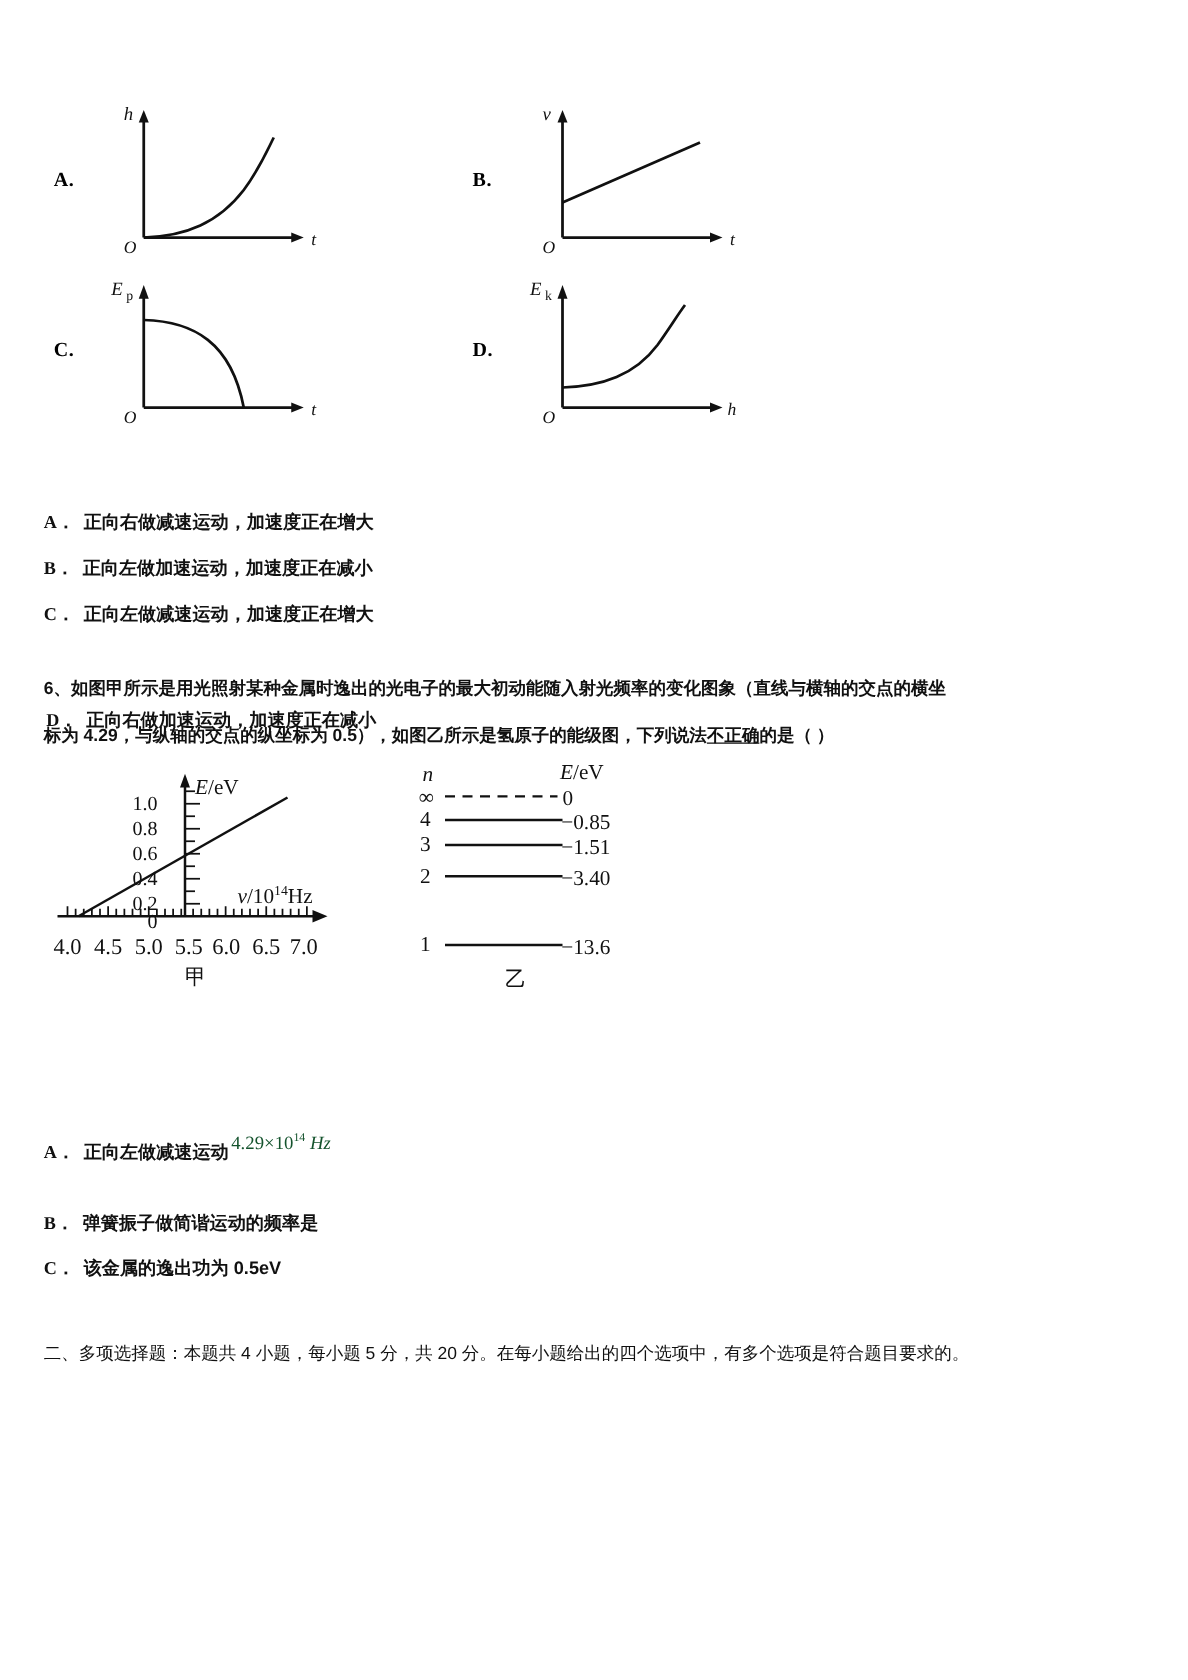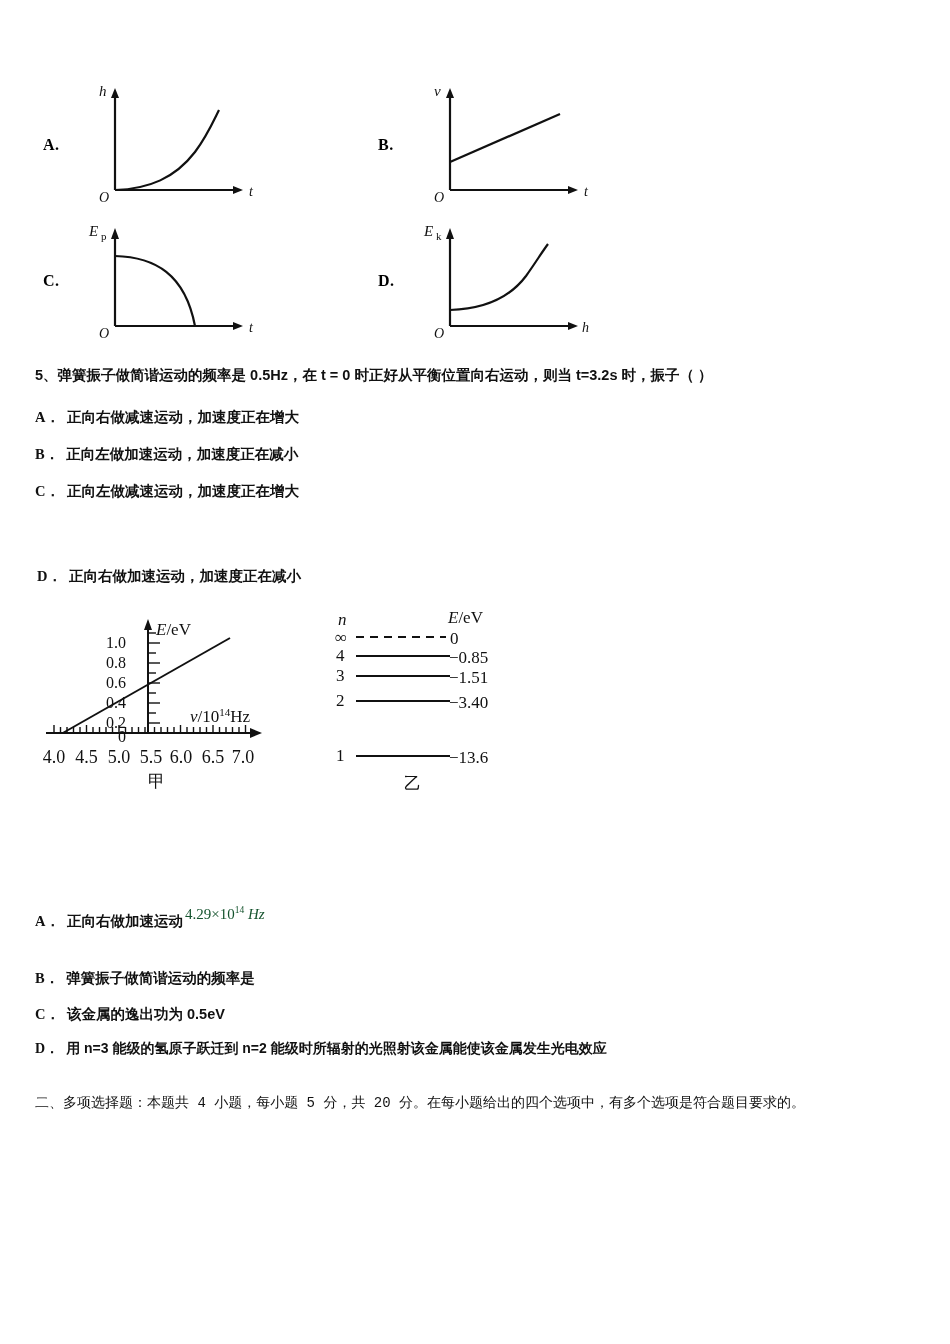--- a/index.html
+++ b/index.html
@@ -192,7 +192,6 @@
     </div>
   </div>
 
-  <div class="qtext" style="left:35px; top:365px;">5、弹簧振子做简谐运动的频率是 0.5Hz，在 t = 0 时正好从平衡位置向右运动，则当 t=3.2s 时，振子（    ）</div>
 
   <div class="opt" style="left:35px; top:408px;">
     <span class="oletter">A．</span><span>正向右做减速运动，加速度正在增大</span>

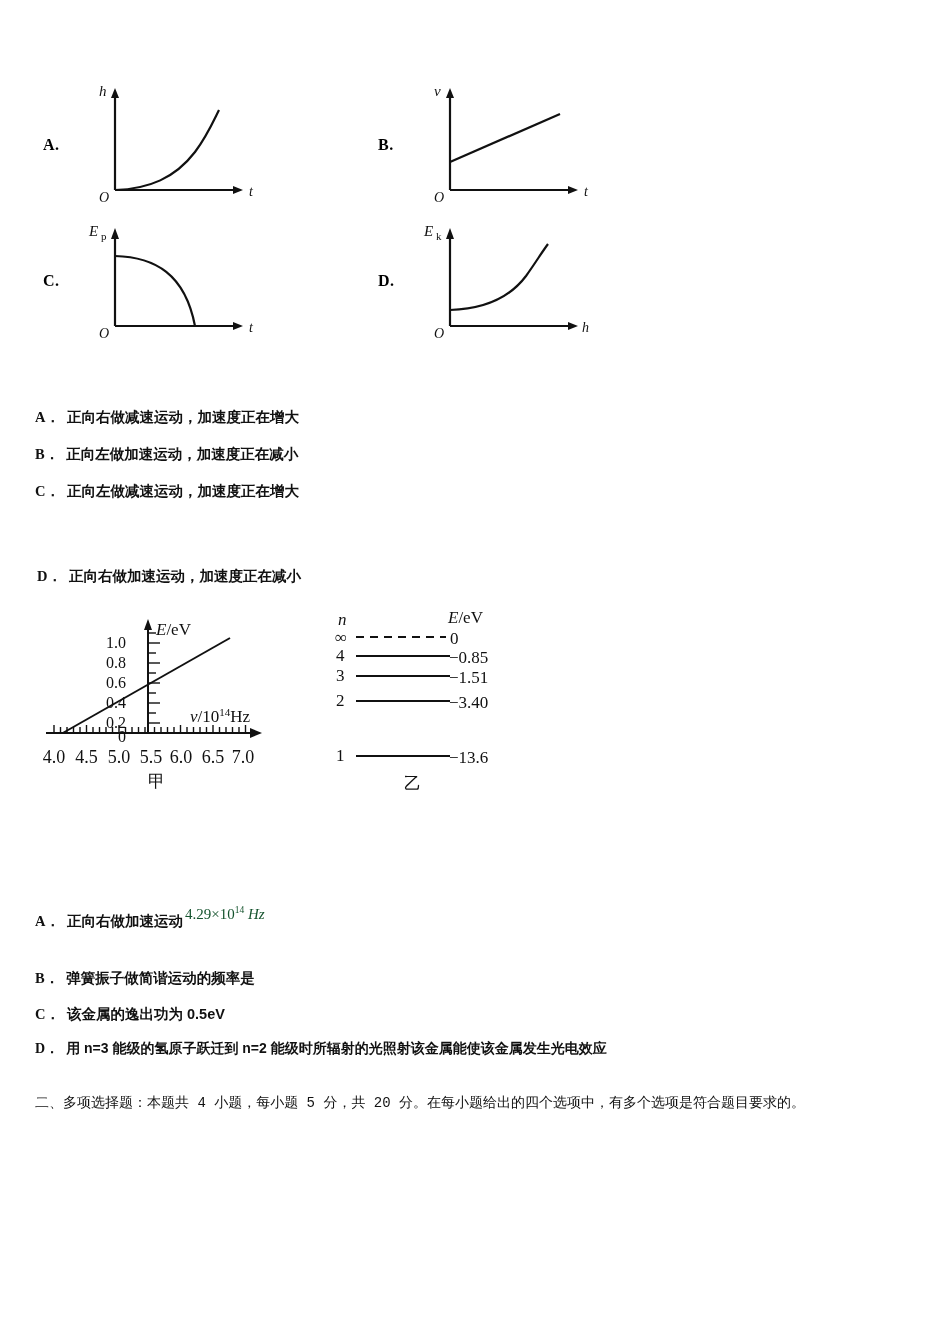--- a/index.html
+++ b/index.html
@@ -206,6 +206,7 @@
     <span class="oletter">D．</span><span>正向右做加速运动，加速度正在减小</span>
   </div>
 
+  <div class="qtext" style="left:35px; top:540px; font-size:14px;">6、如图甲所示是用光照射某种金属时逸出的光电子的最大初动能随入射光频率的变化图象（直线与横轴的交点的横坐</div>
 
   <div class="q6figs">
 

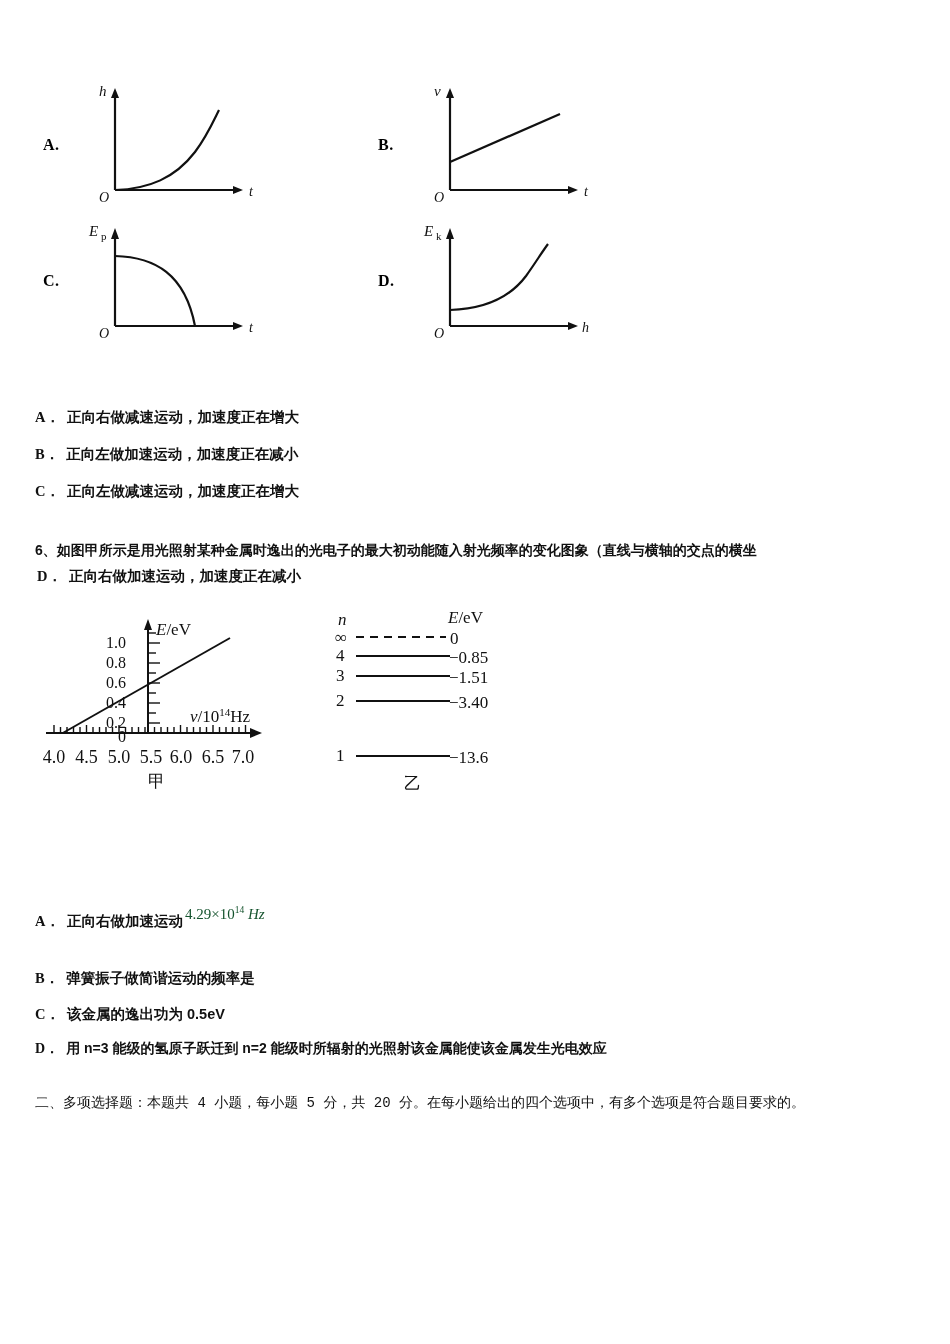--- a/index.html
+++ b/index.html
@@ -207,6 +207,9 @@
   </div>
 
   <div class="qtext" style="left:35px; top:540px; font-size:14px;">6、如图甲所示是用光照射某种金属时逸出的光电子的最大初动能随入射光频率的变化图象（直线与横轴的交点的横坐</div>
+  <div class="qtext" style="left:35px; top:578px; font-size:14px;">
+    <span>标为 4.29，与纵轴的交点的纵坐标为 0.5），如图乙所示是氢原子的能级图，下列说法</span><span class="uline">不正确</span><span>的是（    ）</span>
+  </div>
 
   <div class="q6figs">
 

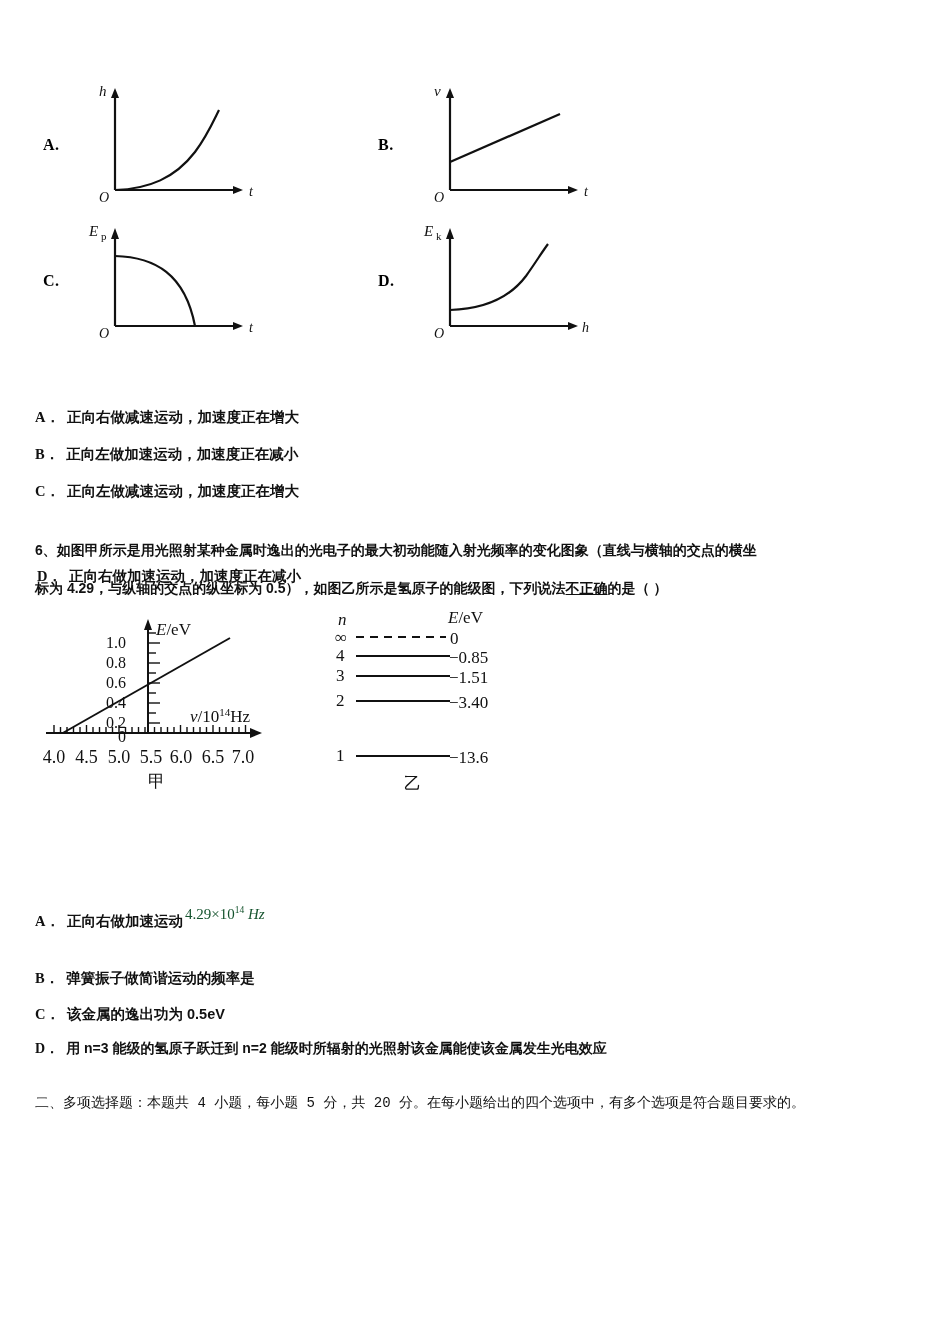--- a/index.html
+++ b/index.html
@@ -329,7 +329,7 @@
   <div class="fig-caption cap-yi">乙</div>
 
   <div class="opt" style="left:35px; top:912px;">
-    <span class="oletter">A．</span><span>正向右做加速运动</span><span class="formula"><span class="nmb">4.29</span><span class="times">×</span><span class="nmb">10</span><sup>14</sup>&nbsp;<span>Hz</span></span>
+    <span class="oletter">A．</span><span>正向左做减速运动</span><span class="formula"><span class="nmb">4.29</span><span class="times">×</span><span class="nmb">10</span><sup>14</sup>&nbsp;<span>Hz</span></span>
   </div>
 
   <div class="opt" style="left:35px; top:969px;">

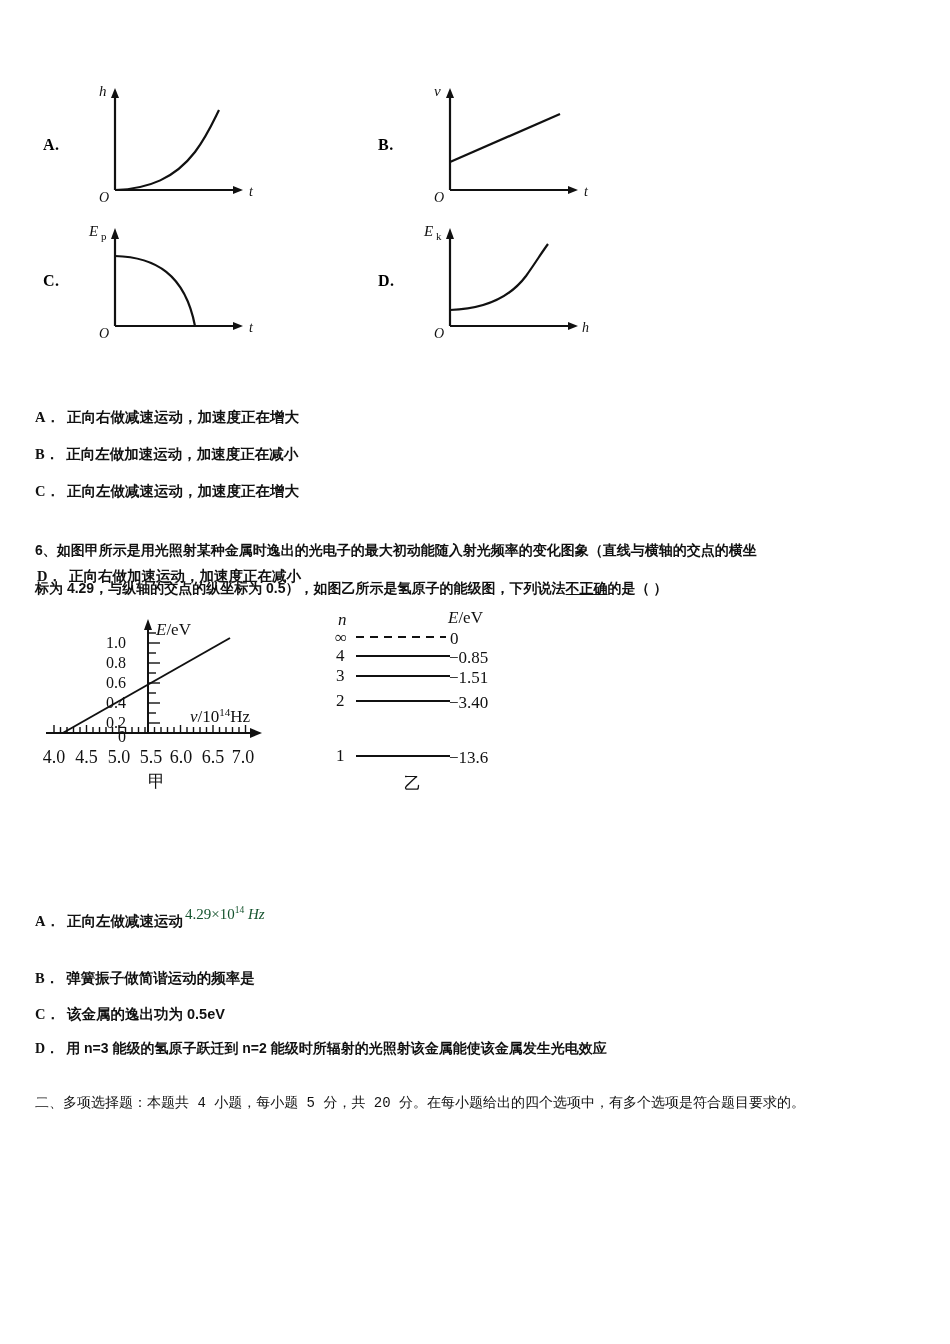--- a/index.html
+++ b/index.html
@@ -338,9 +338,6 @@
   <div class="opt" style="left:35px; top:1005px;">
     <span class="oletter">C．</span><span>该金属的逸出功为 0.5eV</span>
   </div>
-  <div class="opt" style="left:35px; top:1040px; font-size:14px;">
-    <span class="oletter">D．</span><span>用 n=3 能级的氢原子跃迁到 n=2 能级时所辐射的光照射该金属能使该金属发生光电效应</span>
-  </div>
 
   <div class="sec-para" style="top:1074px;">二、多项选择题：本题共 4 小题，每小题 5 分，共 20 分。在每小题给出的四个选项中，有多个选项是符合题目要求的。</div>
 

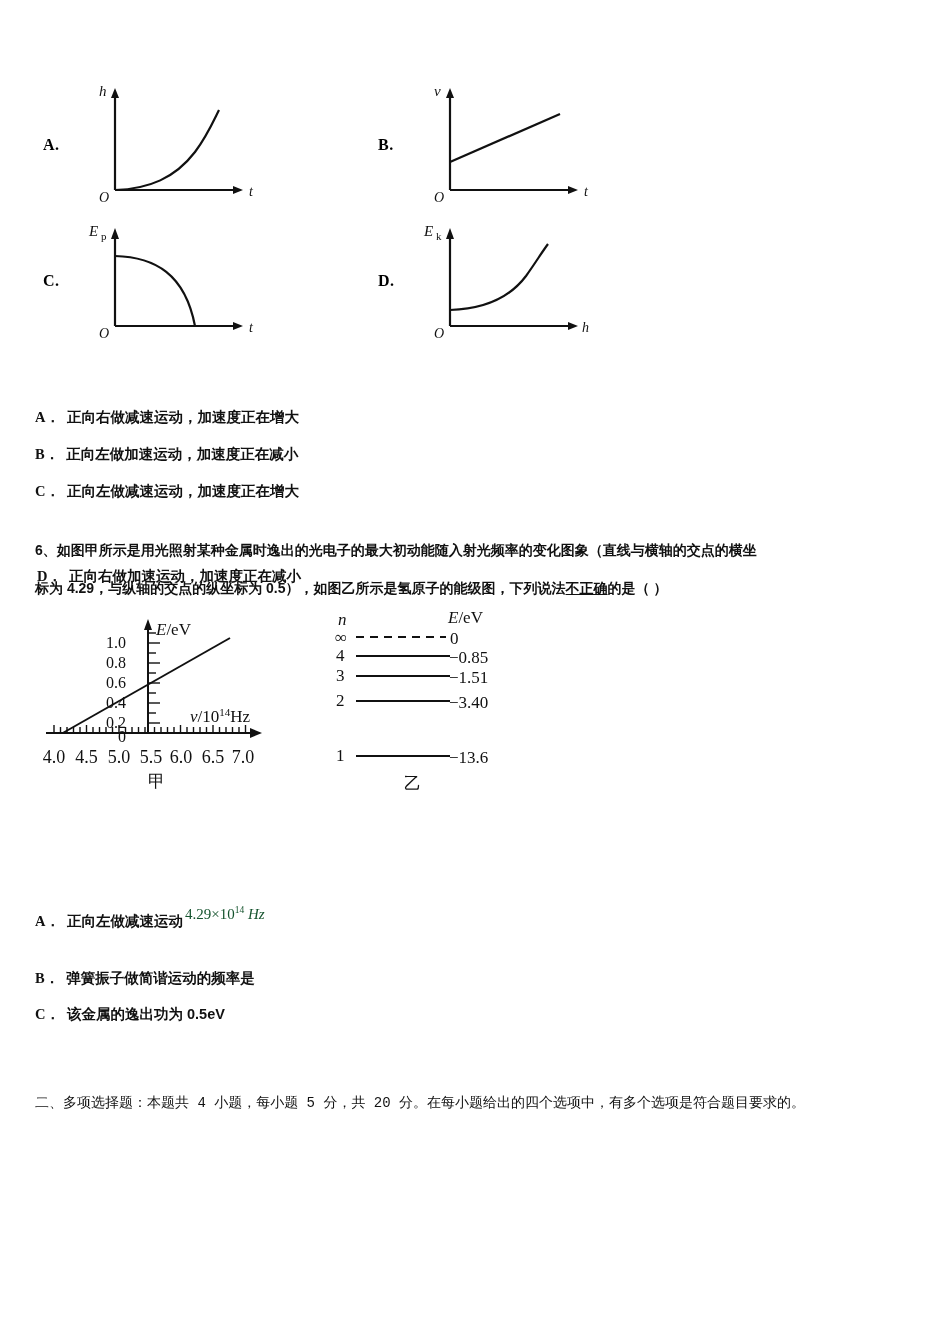--- a/index.html
+++ b/index.html
@@ -119,11 +119,10 @@
   .sec-para {
     position: absolute;
     left: 35px;
-    font-family: Liberation Mono, monospace;
+    font-family: Liberation Sans, sans-serif;
     font-size: 14px;
     color: #111;
     white-space: nowrap;
-    margin-top: 20px;
   }
 </style>
 </head>

